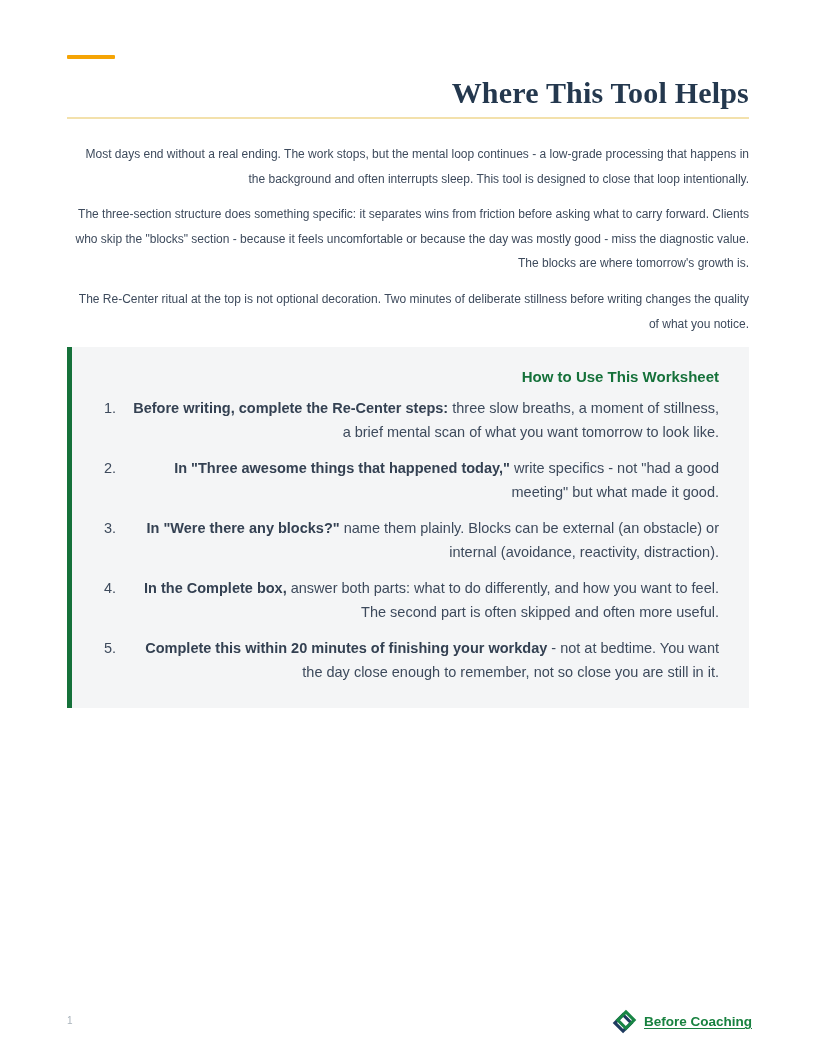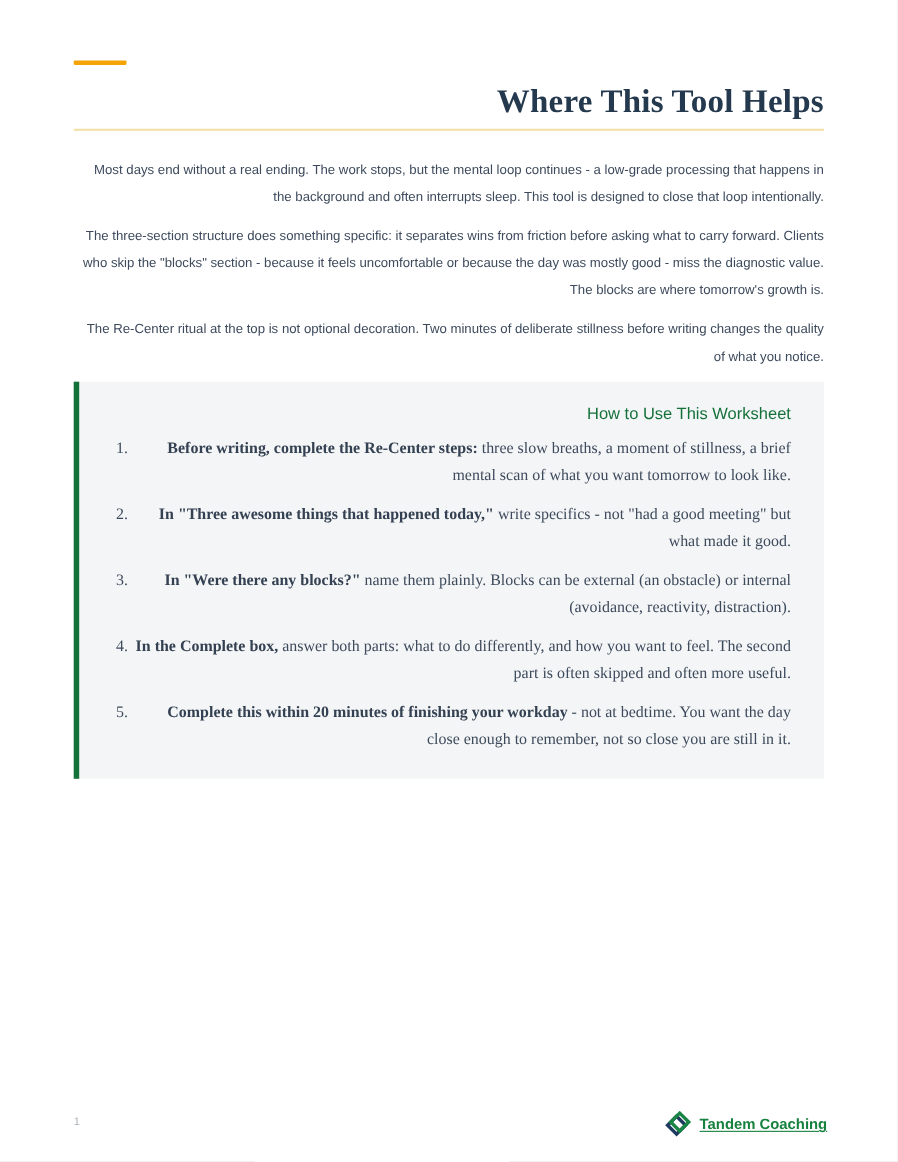--- a/index.html
+++ b/index.html
@@ -62,7 +62,7 @@
     margin:0;
     font-size:15px;
     line-height:17px;
-    font-weight:400;
+    font-weight:700;
     color:var(--green);
   }
   ol.steps{

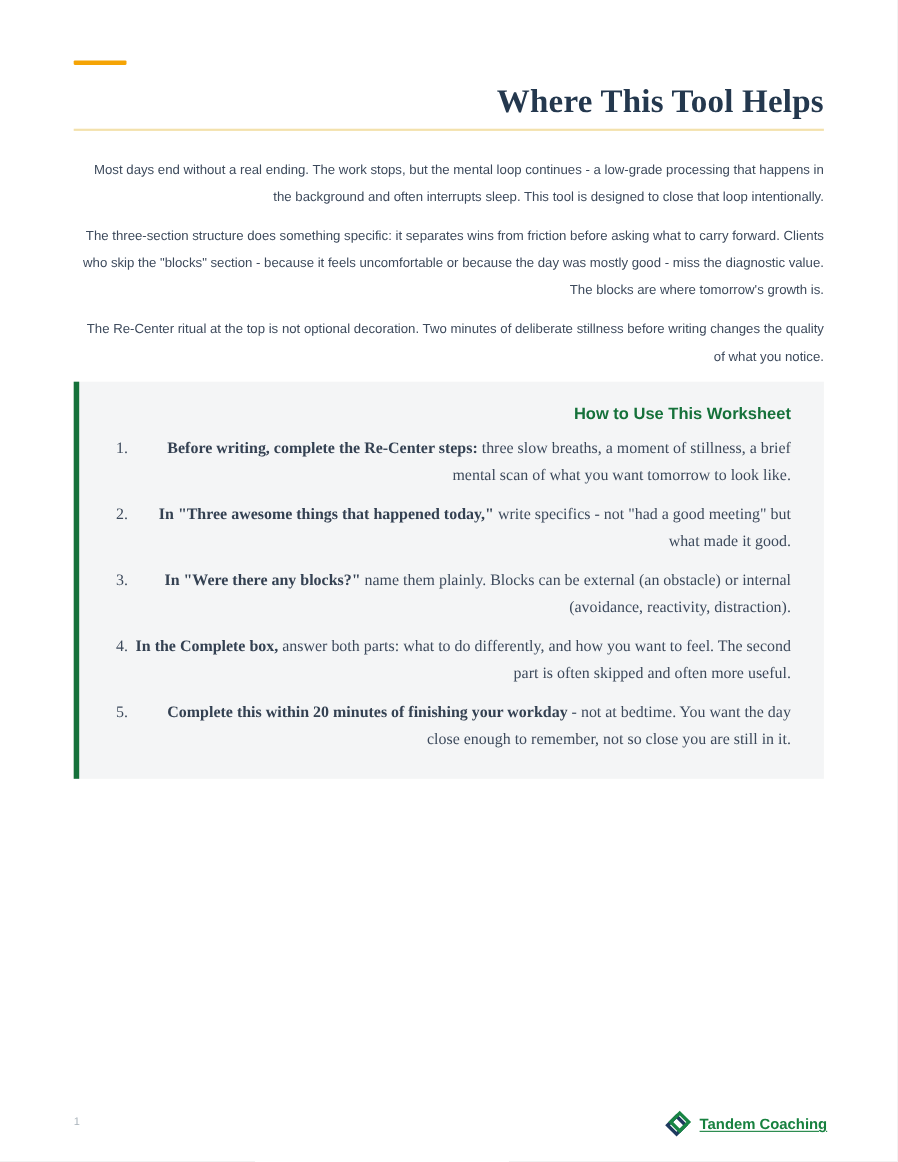--- a/index.html
+++ b/index.html
@@ -71,7 +71,6 @@
     color:var(--body-slate);
     font-size:14.5px;
     line-height:23.5px;
-    font-family:Liberation Serif, serif;
   }
   ol.steps li{
     margin-bottom:13px;

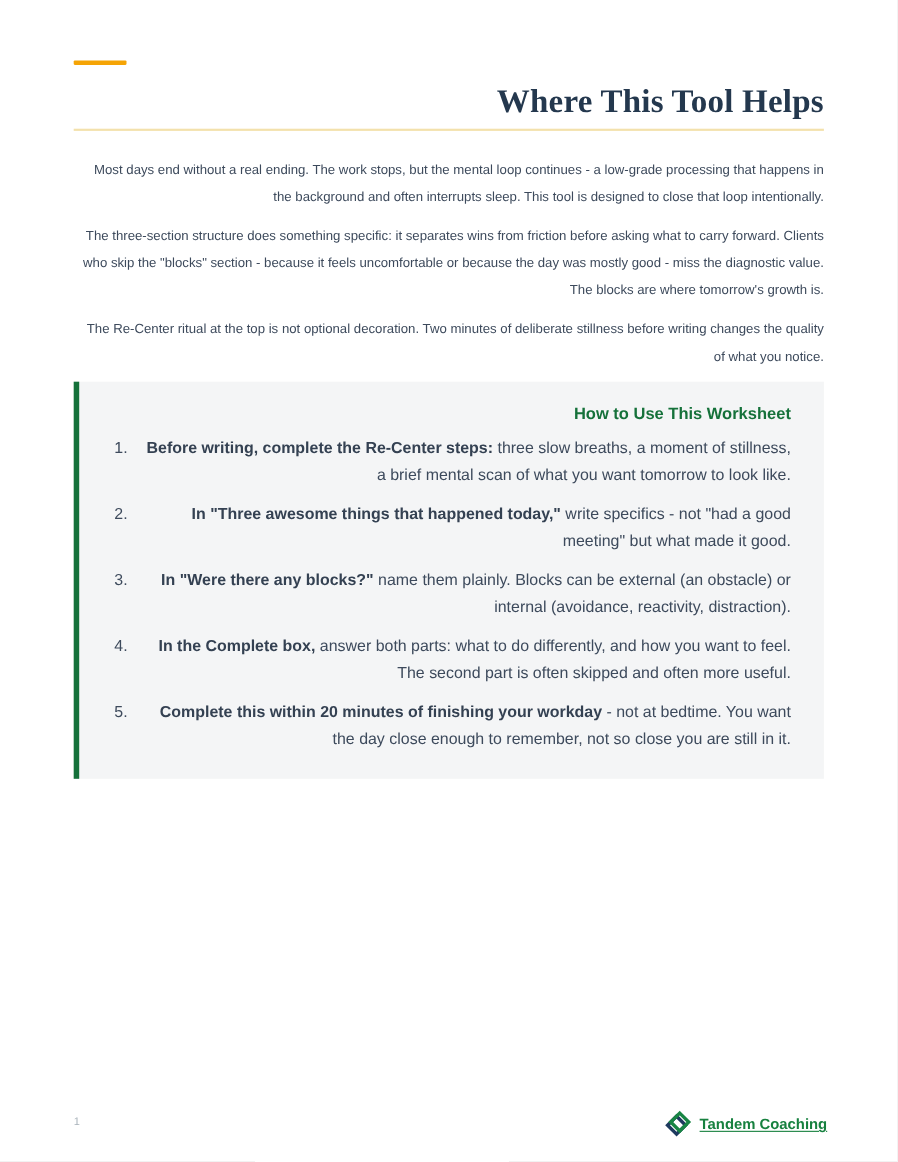--- a/index.html
+++ b/index.html
@@ -144,7 +144,7 @@
         <path class="d-green" d="M14.5 3 L23 11.5 L14.5 20 L6 11.5 Z"></path>
       </svg>
     </span>
-    <span class="brand-name">Tandem Coaching</span>
+    <span class="brand-name">Before Coaching</span>
   </a>
 </div>
 

